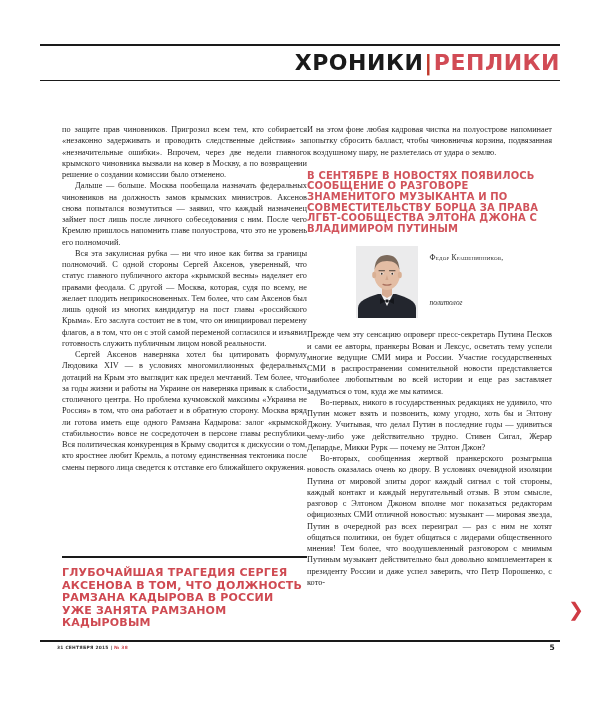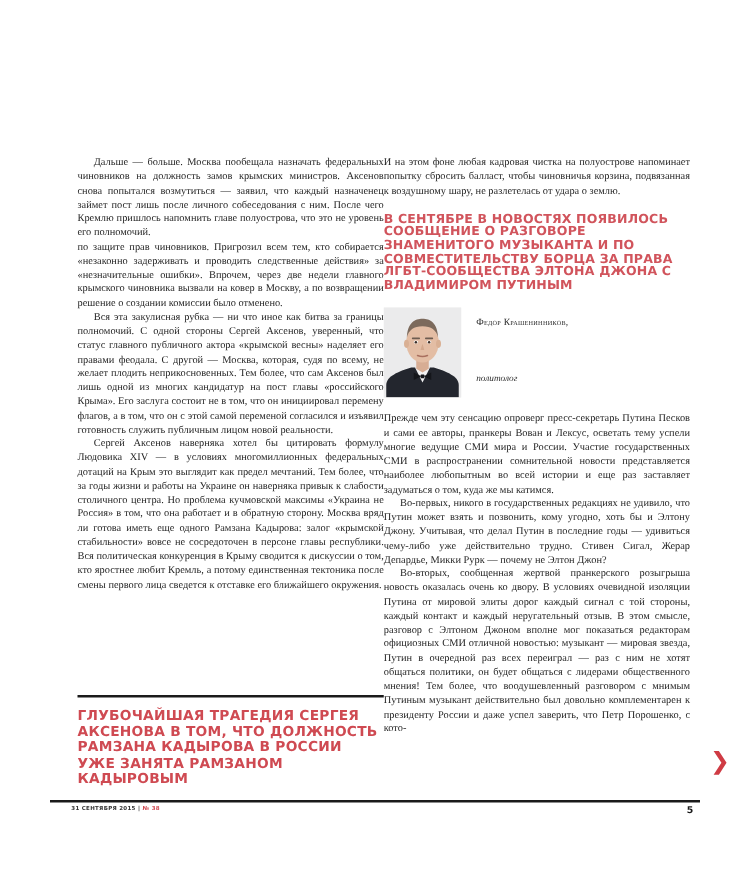--- a/index.html
+++ b/index.html
@@ -106,6 +106,15 @@
 
 <div class="page">
 
+  <div class="masthead">
+    <div class="rule-thick"></div>
+    <div class="masthead-inner">
+      <div class="masthead-title">
+        <span class="mh-black">ХРОНИКИ</span><span class="mh-bar">|</span><span class="mh-red">РЕПЛИКИ</span>
+      </div>
+    </div>
+    <div class="rule-thin"></div>
+  </div>
 
   <div class="col col-left">
     <p class="body">Дальше — больше. Москва пообещала назначать федеральных чиновников на должность замов крымских министров. Аксенов снова попытался возмутиться — заявил, что каждый назначенец займет пост лишь после личного собеседования с ним. После чего Кремлю пришлось напомнить главе полуострова, что это не уровень его полномочий.</p>

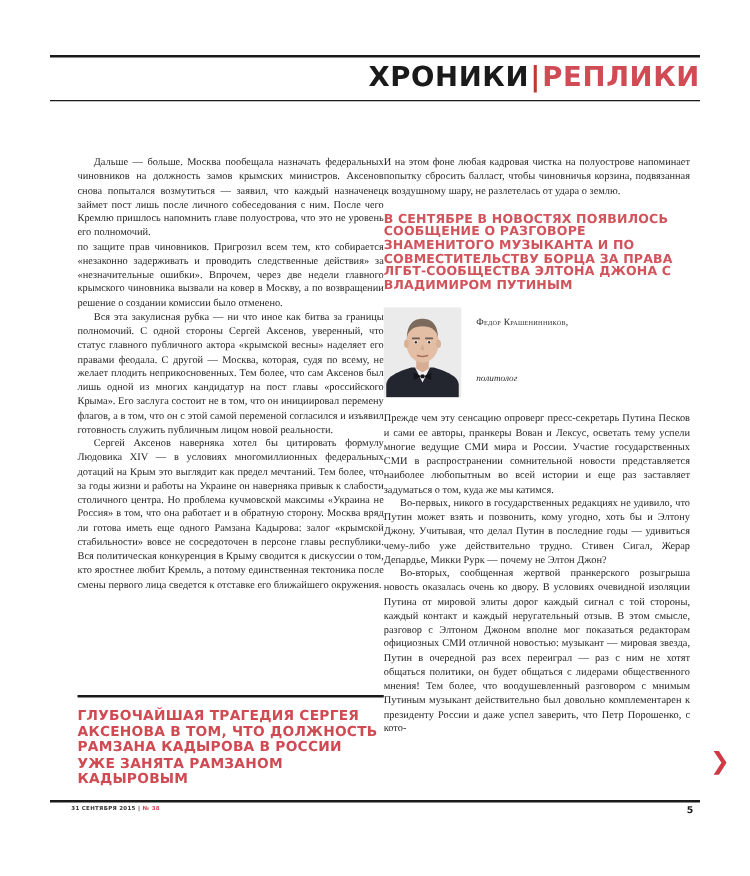--- a/index.html
+++ b/index.html
@@ -117,8 +117,8 @@
   </div>
 
   <div class="col col-left">
+    <p class="body first">по защите прав чиновников. Пригрозил всем тем, кто собирается «незаконно задерживать и проводить следственные действия» за «незначительные ошибки». Впрочем, через две недели главного крымского чиновника вызвали на ковер в Москву, а по возвращении решение о создании комиссии было отменено.</p>
     <p class="body">Дальше — больше. Москва пообещала назначать федеральных чиновников на должность замов крымских министров. Аксенов снова попытался возмутиться — заявил, что каждый назначенец займет пост лишь после личного собеседования с ним. После чего Кремлю пришлось напомнить главе полуострова, что это не уровень его полномочий.</p>
-    <p class="body first">по защите прав чиновников. Пригрозил всем тем, кто собирается «незаконно задерживать и проводить следственные действия» за «незначительные ошибки». Впрочем, через две недели главного крымского чиновника вызвали на ковер в Москву, а по возвращении решение о создании комиссии было отменено.</p>
     <p class="body">Вся эта закулисная рубка — ни что иное как битва за границы полномочий. С одной стороны Сергей Аксенов, уверенный, что статус главного публичного актора «крымской весны» наделяет его правами феодала. С другой — Москва, которая, судя по всему, не желает плодить неприкосновенных. Тем более, что сам Аксенов был лишь одной из многих кандидатур на пост главы «российского Крыма». Его заслуга состоит не в том, что он инициировал перемену флагов, а в том, что он с этой самой переменой согласился и изъявил готовность служить публичным лицом новой реальности.</p>
     <p class="body">Сергей Аксенов наверняка хотел бы цитировать формулу Людовика XIV — в условиях многомиллионных федеральных дотаций на Крым это выглядит как предел мечтаний. Тем более, что за годы жизни и работы на Украине он наверняка привык к слабости столичного центра. Но проблема кучмовской максимы «Украина не Россия» в том, что она работает и в обратную сторону. Москва вряд ли готова иметь еще одного Рамзана Кадырова: залог «крымской стабильности» вовсе не сосредоточен в персоне главы республики. Вся политическая конкуренция в Крыму сводится к дискуссии о том, кто яростнее любит Кремль, а потому единственная тектоника после смены первого лица сведется к отставке его ближайшего окружения.</p>
   </div>

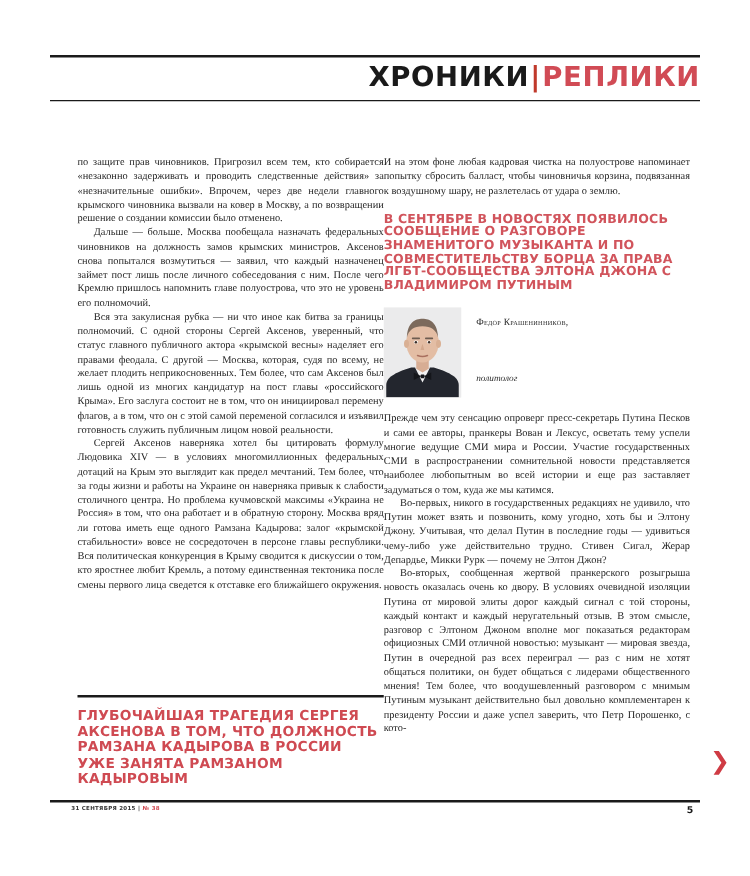--- a/index.html
+++ b/index.html
@@ -65,7 +65,7 @@
   }
 
   
-  .author{display:flex;align-items:flex-end;margin:12px 0 11px 0;}
+  .author{display:flex;align-items:flex-end;margin:12px 0 11px 0;justify-content:center;}
   .portrait{
     width:62px;height:72px;flex:none;
     background:#e9e9ea;position:relative;overflow:hidden;

